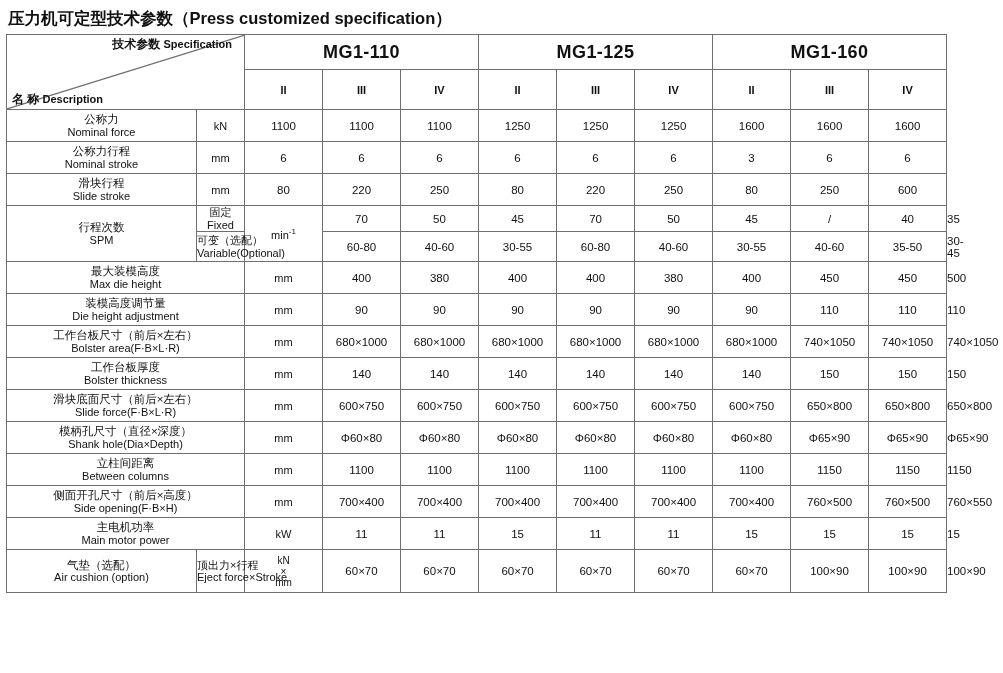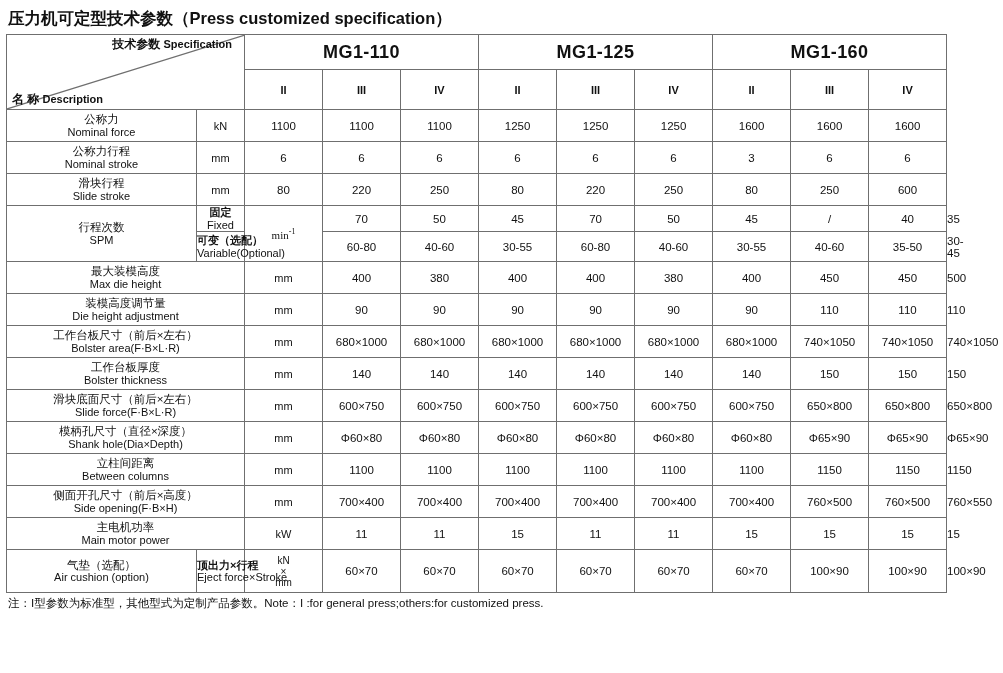--- a/index.html
+++ b/index.html
@@ -115,7 +115,7 @@
     font-size: 11px;
     white-space: nowrap;
   }
-  .sub .cn { display: block; font-weight: bold; }
+  .sub .cn { display: block; }
   .sub .en { display: block; }
   .unit-sup {
     font-size: 11px;

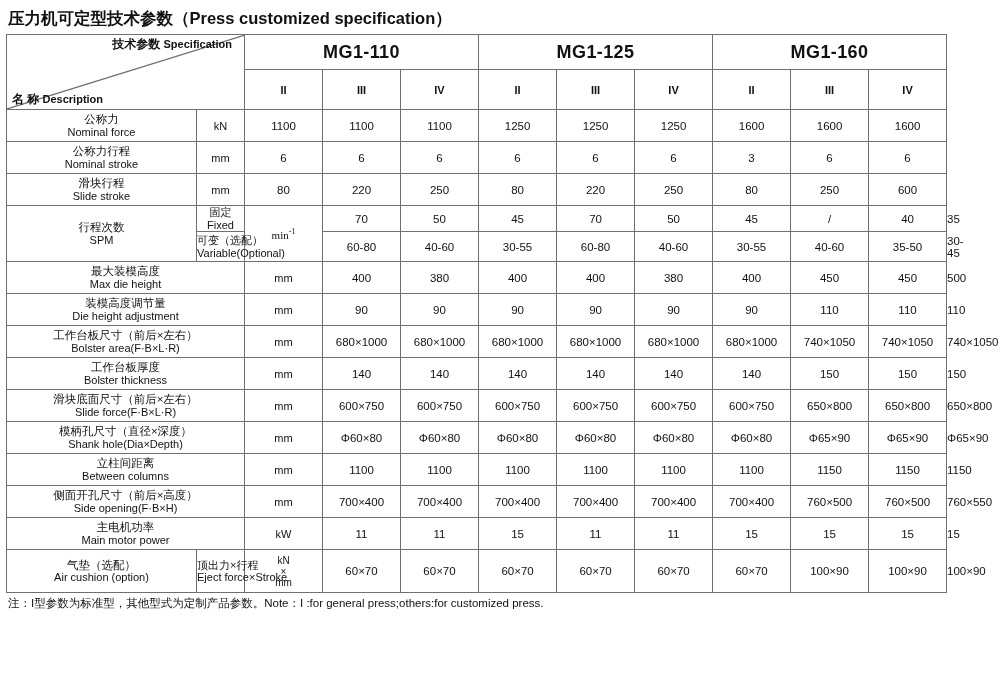--- a/index.html
+++ b/index.html
@@ -119,7 +119,6 @@
   .sub .en { display: block; }
   .unit-sup {
     font-size: 11px;
-    font-family: Liberation Serif, serif;
   }
   .unit-sup sup { font-size: 8px; }
   .note {

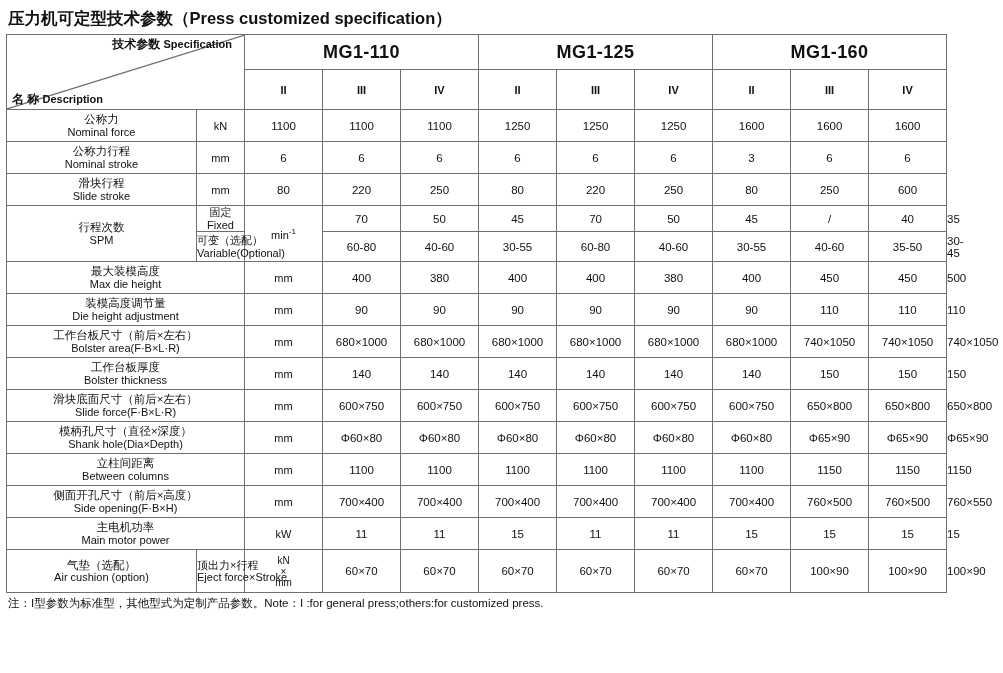--- a/index.html
+++ b/index.html
@@ -452,7 +452,6 @@
     </tbody>
   </table>
 
-  <div class="note">注：I型参数为标准型，其他型式为定制产品参数。Note：I :for general press;others:for customized press.</div>
 
 </div>
 

